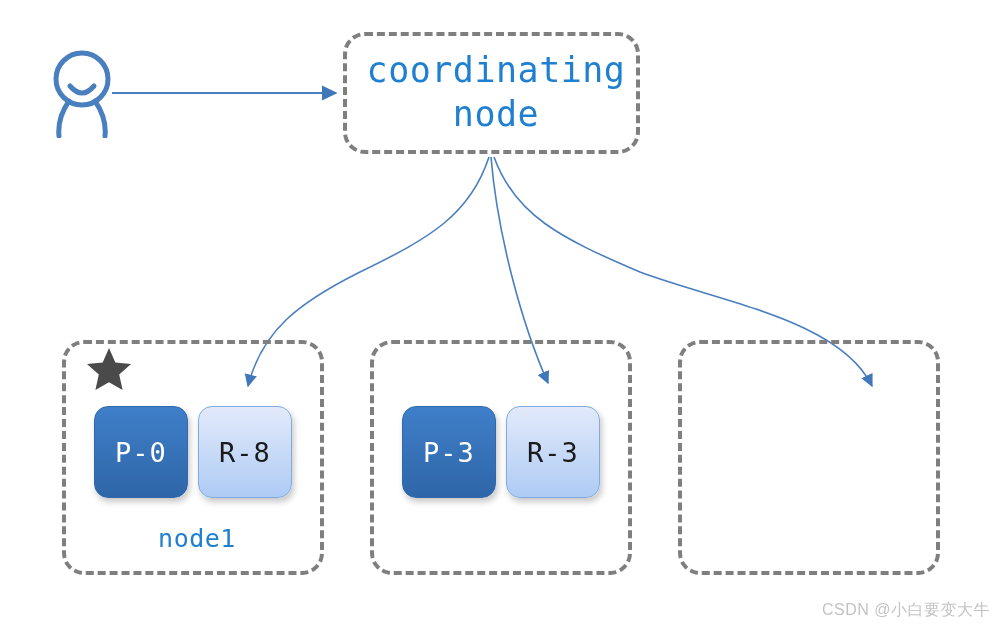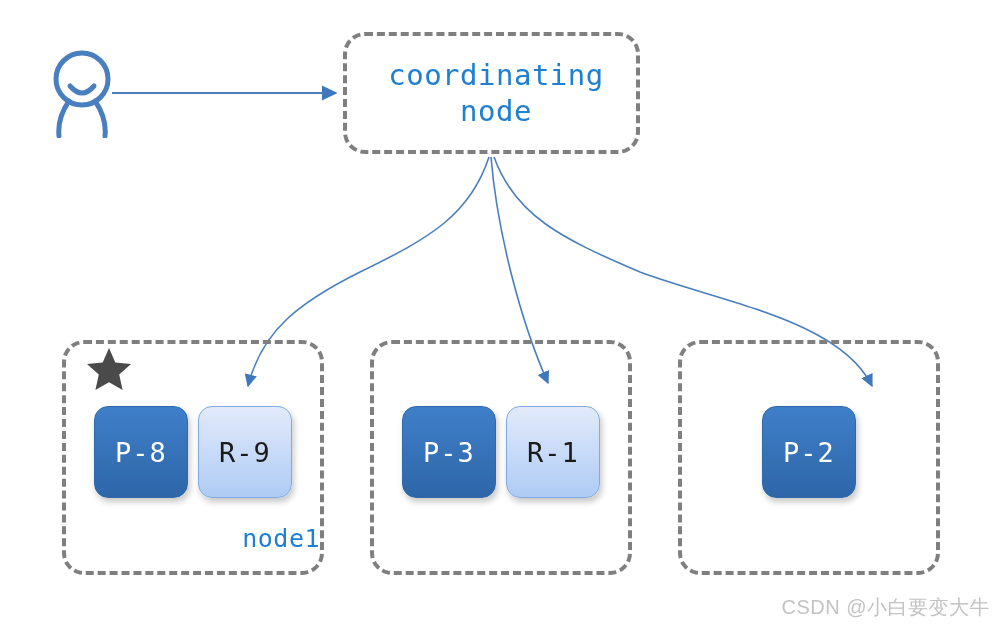--- a/index.html
+++ b/index.html
@@ -52,7 +52,7 @@
   }
   #coordinating-node .cn-label {
     color: #1f7fd0;
-    font-size: 29px;
+    font-size: 35px;
     line-height: 1.25;
     text-align: center;
     letter-spacing: 0.5px;

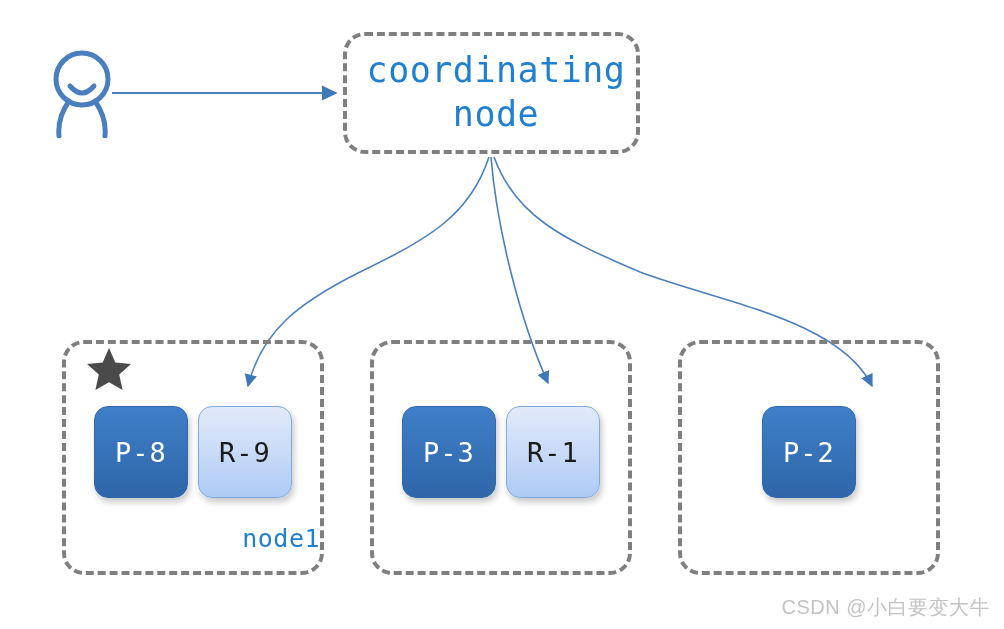--- a/index.html
+++ b/index.html
@@ -184,7 +184,7 @@
       </svg>
     </div>
     <div class="shard-row">
-      <div class="shard primary">P-8</div>
+      <div class="shard primary">P-0</div>
       <div class="shard replica">R-9</div>
     </div>
     <div class="node-label">node1</div>

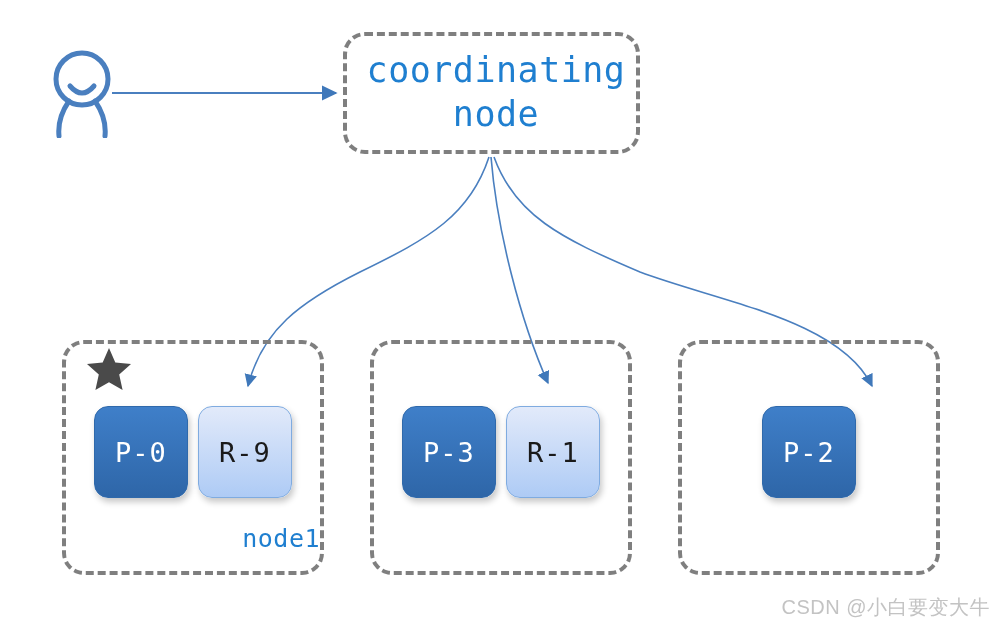--- a/index.html
+++ b/index.html
@@ -185,7 +185,7 @@
     </div>
     <div class="shard-row">
       <div class="shard primary">P-0</div>
-      <div class="shard replica">R-9</div>
+      <div class="shard replica">R-8</div>
     </div>
     <div class="node-label">node1</div>
   </div>

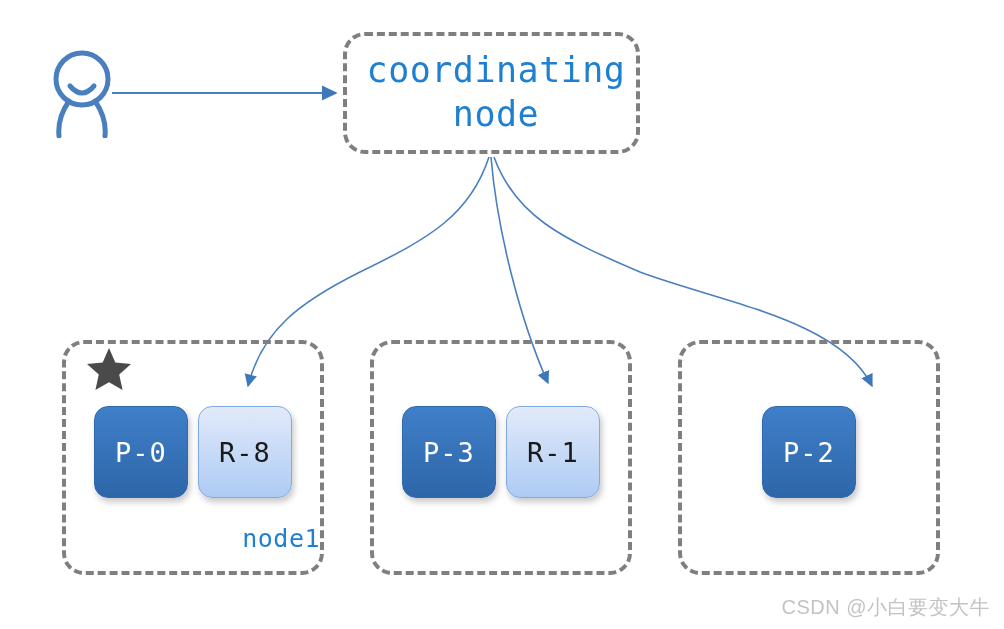--- a/index.html
+++ b/index.html
@@ -193,7 +193,7 @@
   <div id="node-box-2" class="dashbox node-box">
     <div class="shard-row">
       <div class="shard primary">P-3</div>
-      <div class="shard replica">R-1</div>
+      <div class="shard replica">R-3</div>
     </div>
   </div>
 

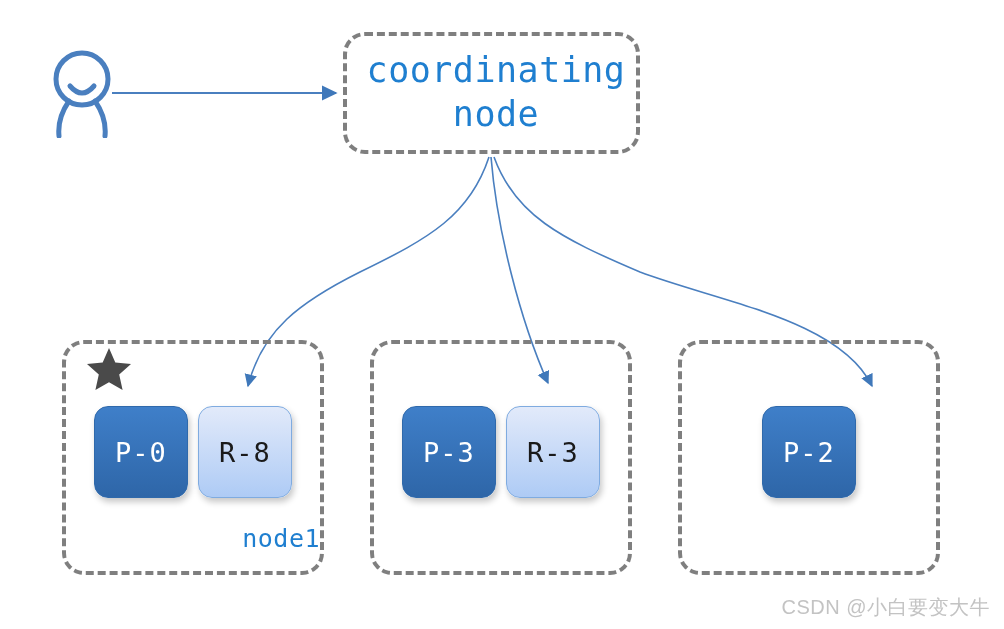--- a/index.html
+++ b/index.html
@@ -199,7 +199,6 @@
 
   <div id="node-box-3" class="dashbox node-box">
     <div class="shard-row">
-      <div class="shard primary">P-2</div>
     </div>
   </div>
 

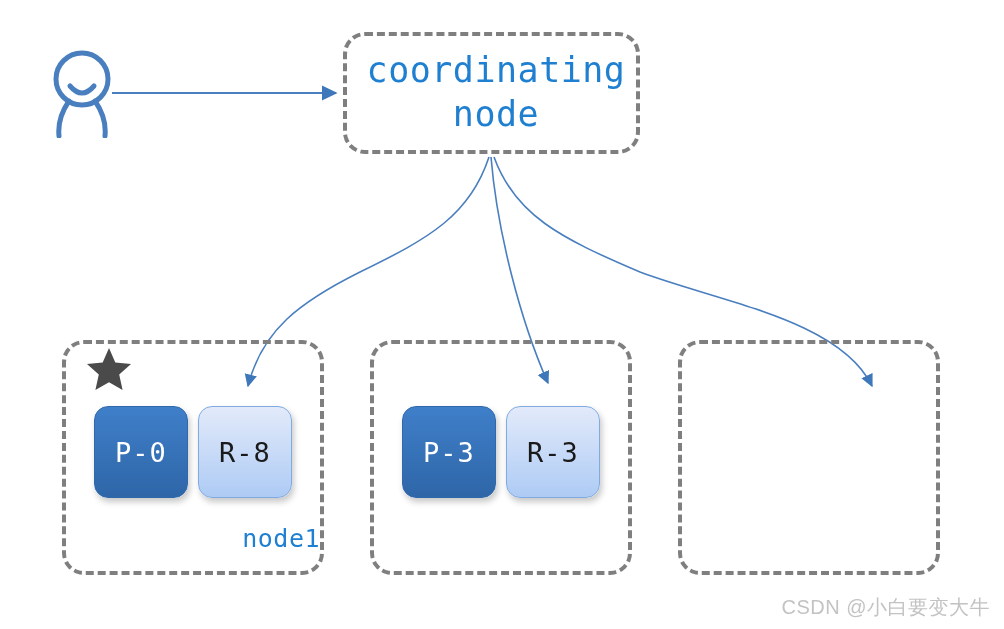--- a/index.html
+++ b/index.html
@@ -73,7 +73,7 @@
     left: 8px;
     right: 0;
     bottom: 18px;
-    text-align: right;
+    text-align: center;
     color: #1f7fd0;
     font-size: 25px;
     letter-spacing: 0.5px;

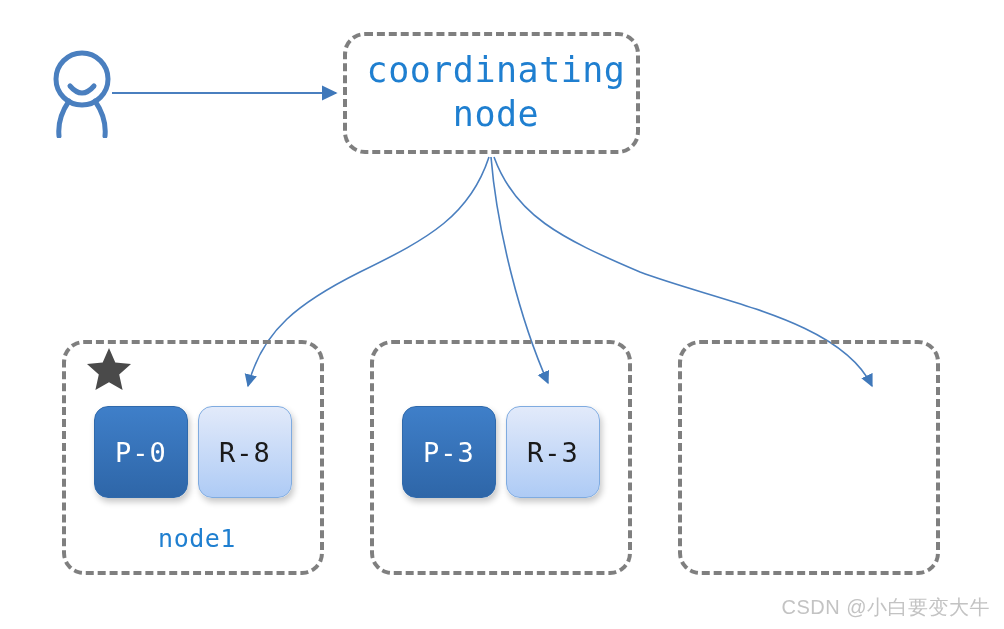--- a/index.html
+++ b/index.html
@@ -129,7 +129,7 @@
     bottom: 8px;
     color: #c3c3c3;
     font-family: "Liberation Sans", sans-serif;
-    font-size: 20px;
+    font-size: 16px;
     letter-spacing: 0.5px;
     white-space: nowrap;
   }

